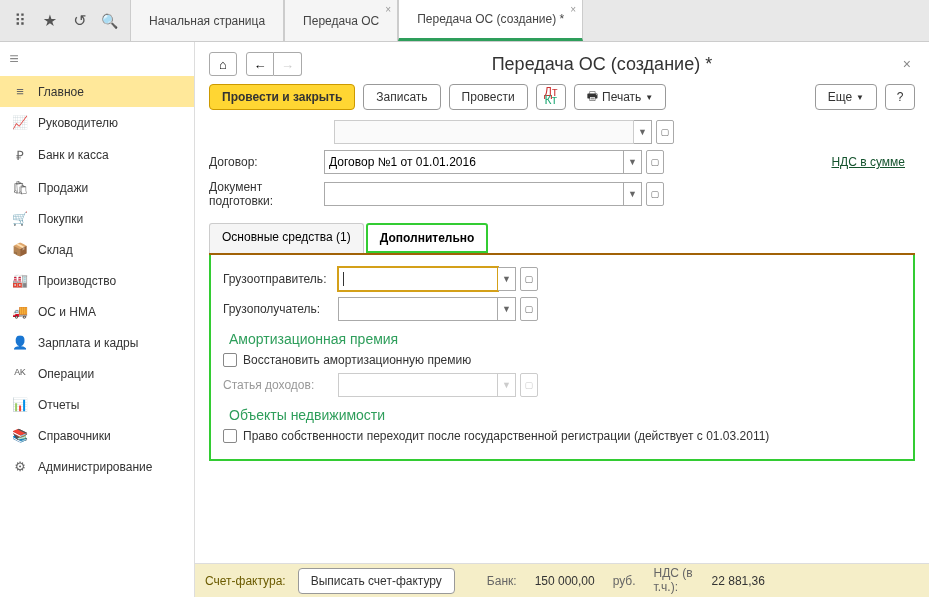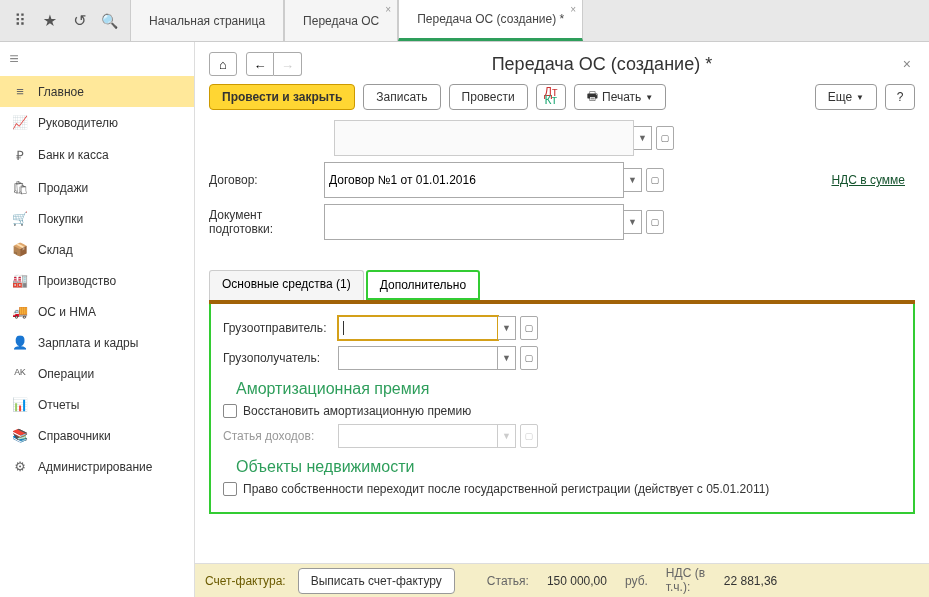--- a/index.html
+++ b/index.html
@@ -32,7 +32,7 @@
 .spacer { flex: 1; }
 .field-row { display: flex; align-items: center; margin-bottom: 6px; }
 .field-label { width: 115px; color: #333; }
-.field-input { width: 300px; height: 36px; border: 1px solid #aaa; background: #fff; display: flex; align-items: center; padding: 4px 4px; }
+.field-input { width: 300px; height: 24px; border: 1px solid #aaa; background: #fff; display: flex; align-items: center; padding: 4px 4px; }
 .field-input.empty-dummy { border: 1px solid #ccc; background: #fafafa; width: 300px; }
 .field-btn { width: 18px; height: 24px; border: 1px solid #aaa; border-left: none; background: #fff; display: flex; align-items: center; justify-content: center; cursor: pointer; font-size: 9px; color: #666; }
 .field-btn.detached { border-left: 1px solid #aaa; margin-left: 4px; border-radius: 2px; }

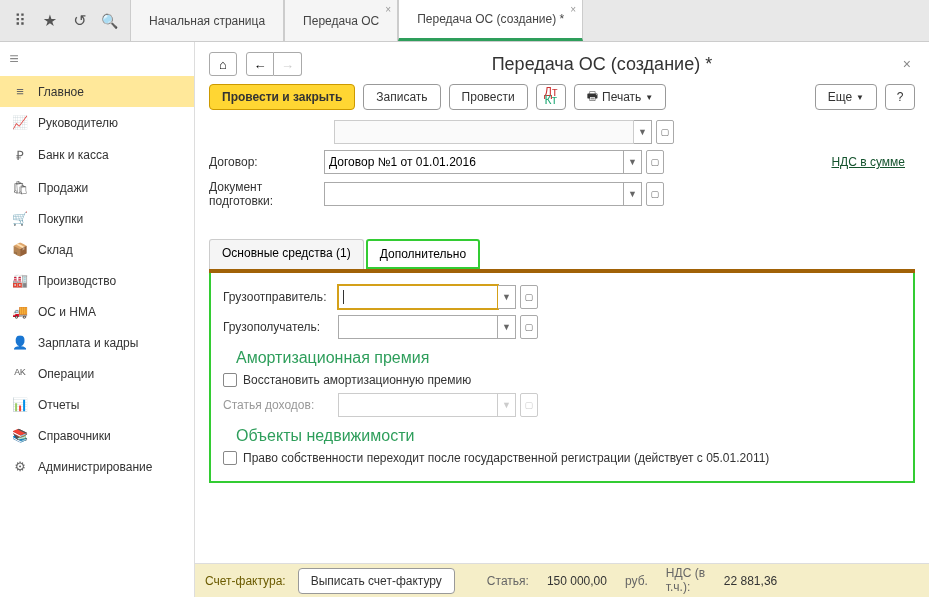--- a/index.html
+++ b/index.html
@@ -37,7 +37,7 @@
 .field-btn { width: 18px; height: 24px; border: 1px solid #aaa; border-left: none; background: #fff; display: flex; align-items: center; justify-content: center; cursor: pointer; font-size: 9px; color: #666; }
 .field-btn.detached { border-left: 1px solid #aaa; margin-left: 4px; border-radius: 2px; }
 .link { color: #14532d; text-decoration: underline; cursor: pointer; }
-.doc-tabs { display: flex; border-bottom: 4px solid #a16207; margin-top: 24px; }
+.doc-tabs { display: flex; border-bottom: 2px solid #a16207; margin-top: 8px; }
 .doc-tab { padding: 6px 12px; border: 1px solid #ccc; border-bottom: none; background: #f5f5f5; margin-right: 2px; cursor: pointer; border-radius: 3px 3px 0 0; }
 .doc-tab.highlighted { border: 2px solid #3c3; background: #fff; }
 .panel { border: 2px solid #3c3; border-top: none; padding: 12px; margin-bottom: 12px; }

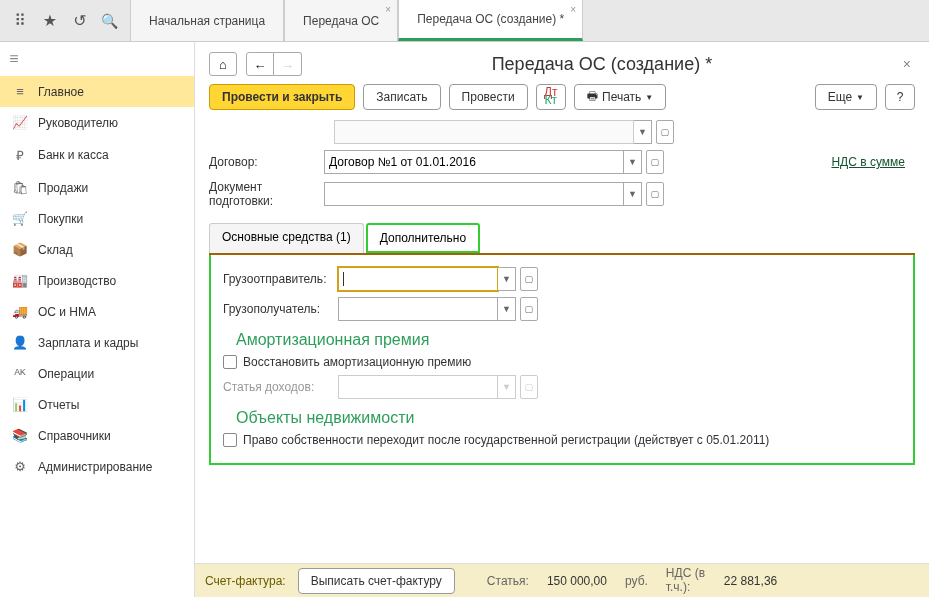--- a/index.html
+++ b/index.html
@@ -39,7 +39,7 @@
 .link { color: #14532d; text-decoration: underline; cursor: pointer; }
 .doc-tabs { display: flex; border-bottom: 2px solid #a16207; margin-top: 8px; }
 .doc-tab { padding: 6px 12px; border: 1px solid #ccc; border-bottom: none; background: #f5f5f5; margin-right: 2px; cursor: pointer; border-radius: 3px 3px 0 0; }
-.doc-tab.highlighted { border: 2px solid #3c3; background: #fff; }
+.doc-tab.highlighted { border: 2px solid #3c3; background: #fff; font-weight: bold; }
 .panel { border: 2px solid #3c3; border-top: none; padding: 12px; margin-bottom: 12px; }
 .panel .field-label { width: 115px; }
 .panel-field-input { width: 160px; height: 24px; border: 1px solid #aaa; background: #fff; }

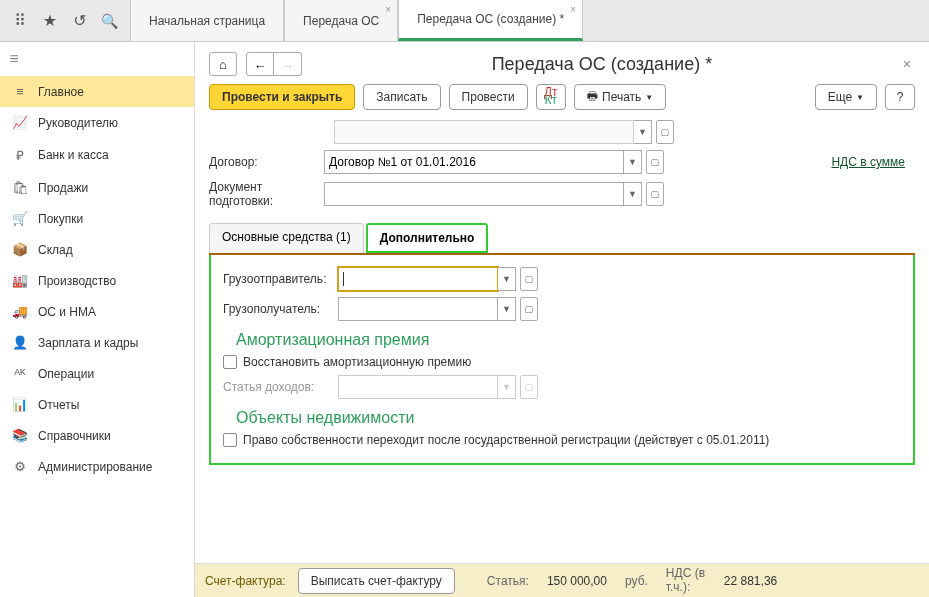--- a/index.html
+++ b/index.html
@@ -44,7 +44,7 @@
 .panel .field-label { width: 115px; }
 .panel-field-input { width: 160px; height: 24px; border: 1px solid #aaa; background: #fff; }
 .panel-field-input.highlighted { border: 1px solid #d4a019; box-shadow: 0 0 0 1px #d4a019; }
-.section-title { color: #2e9e5b; margin: 10px 13px 6px; font-size: 16px; }
+.section-title { color: #2e9e5b; margin: 10px 6px 6px; font-size: 14px; }
 .checkbox-row { display: flex; align-items: center; gap: 6px; color: #333; margin-bottom: 4px; }
 .checkbox { width: 14px; height: 14px; border: 1px solid #888; border-radius: 2px; background: #fff; }
 .muted { color: #999; }

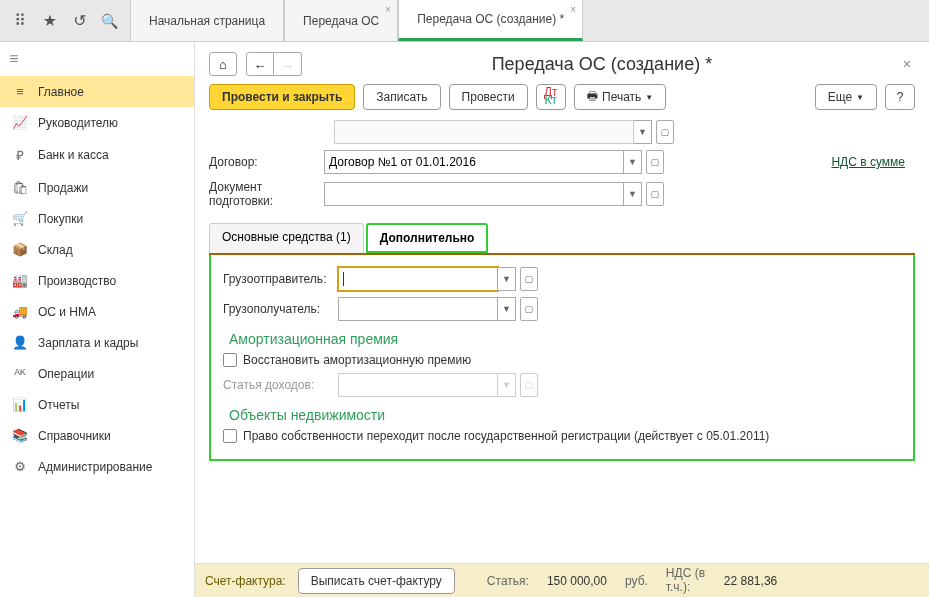--- a/index.html
+++ b/index.html
@@ -226,7 +226,7 @@
       <div class="section-title">Объекты недвижимости</div>
       <div class="checkbox-row">
         <div class="checkbox"></div>
-        <span>Право собственности переходит после государственной регистрации (действует с 05.01.2011)</span>
+        <span>Право собственности переходит после государственной регистрации (действует с 01.03.2011)</span>
       </div>
     </div>
 

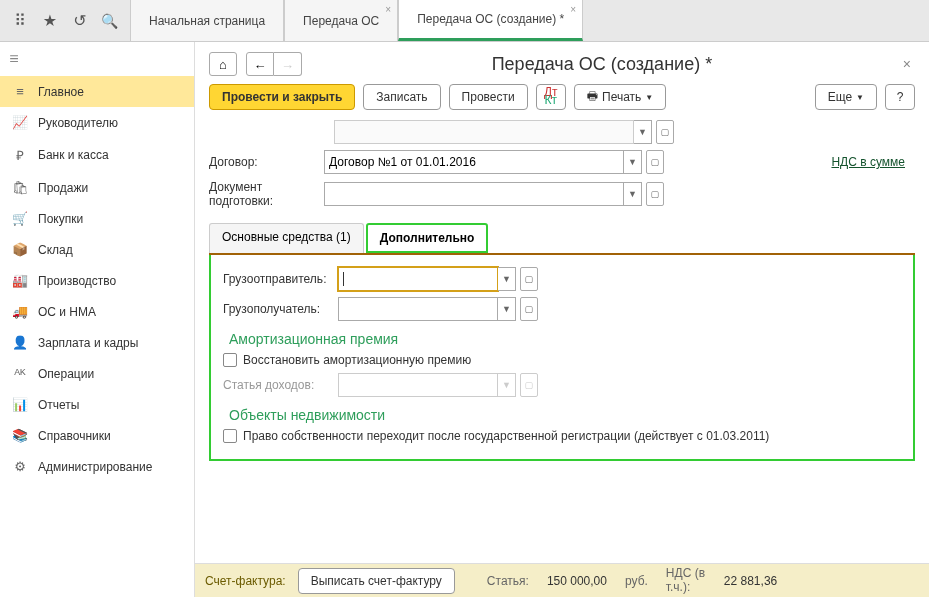--- a/index.html
+++ b/index.html
@@ -236,7 +236,7 @@
       <span style="color:#6b5b00;">Счет-фактура:</span>
       <button class="btn">Выписать счет-фактуру</button>
       <div class="totals">
-        <span>Статья:</span>
+        <span>Банк:</span>
         <span class="totals-amount">150 000,00</span>
         <span>руб.</span>
         <span style="width:40px;line-height:1.1;">НДС (в т.ч.):</span>

